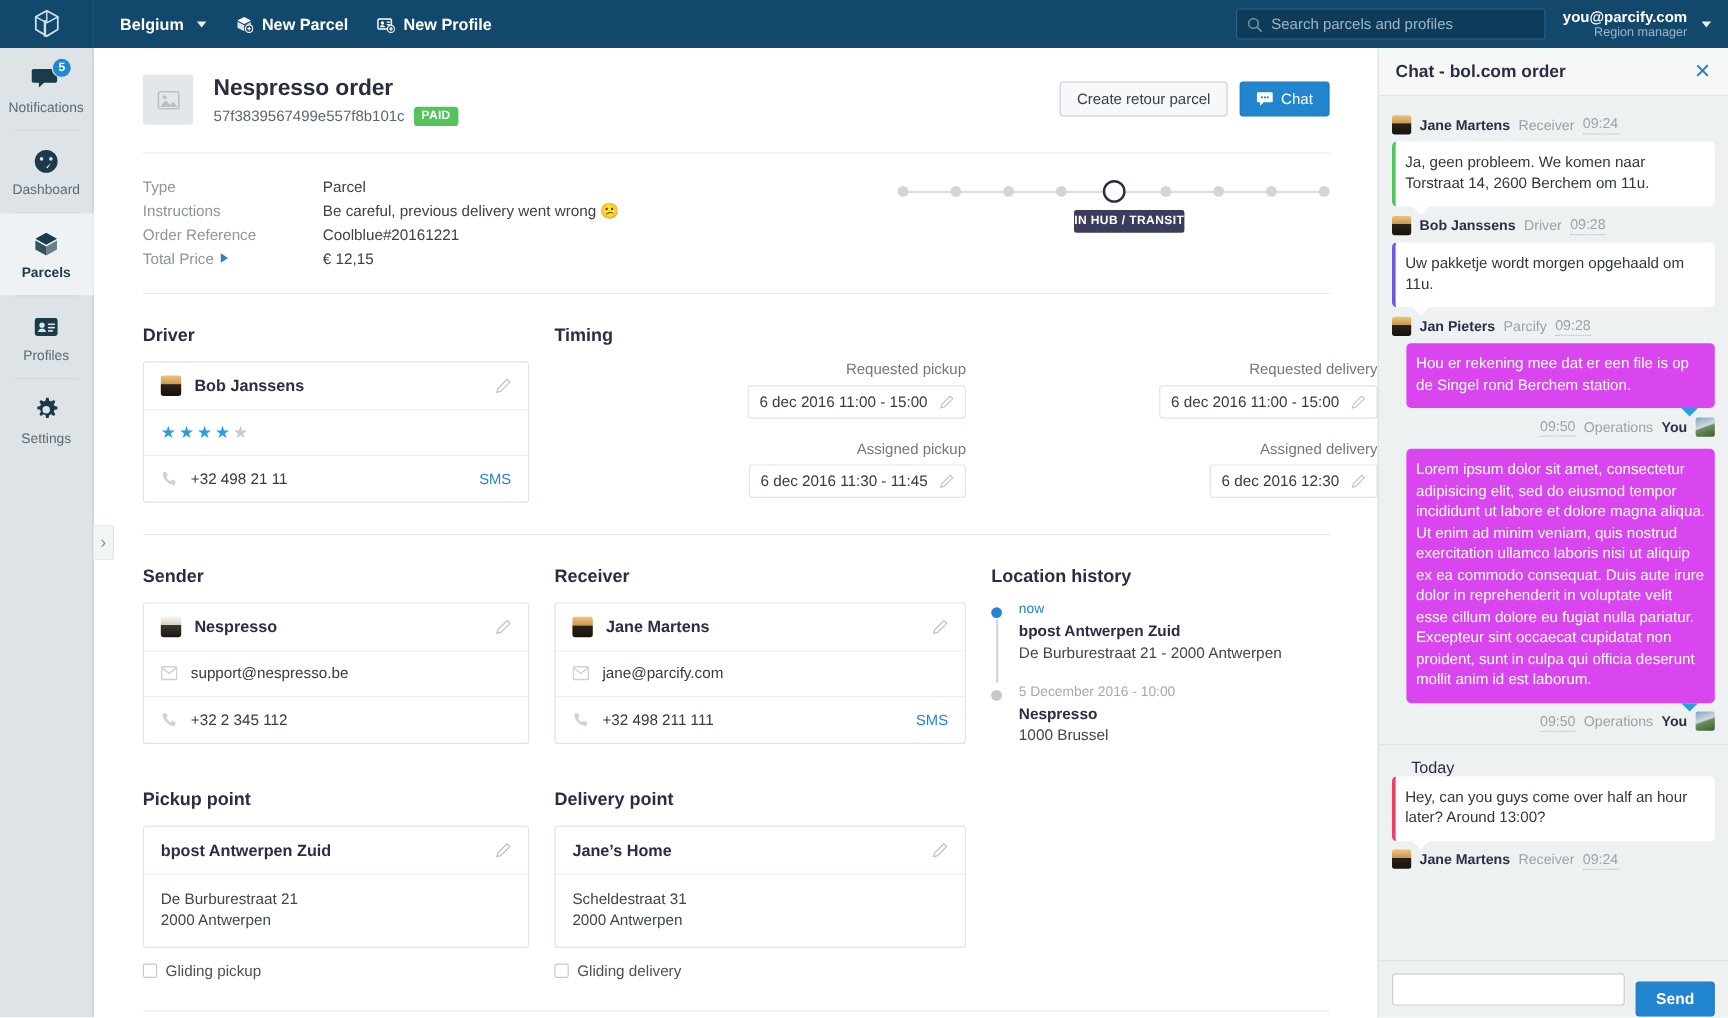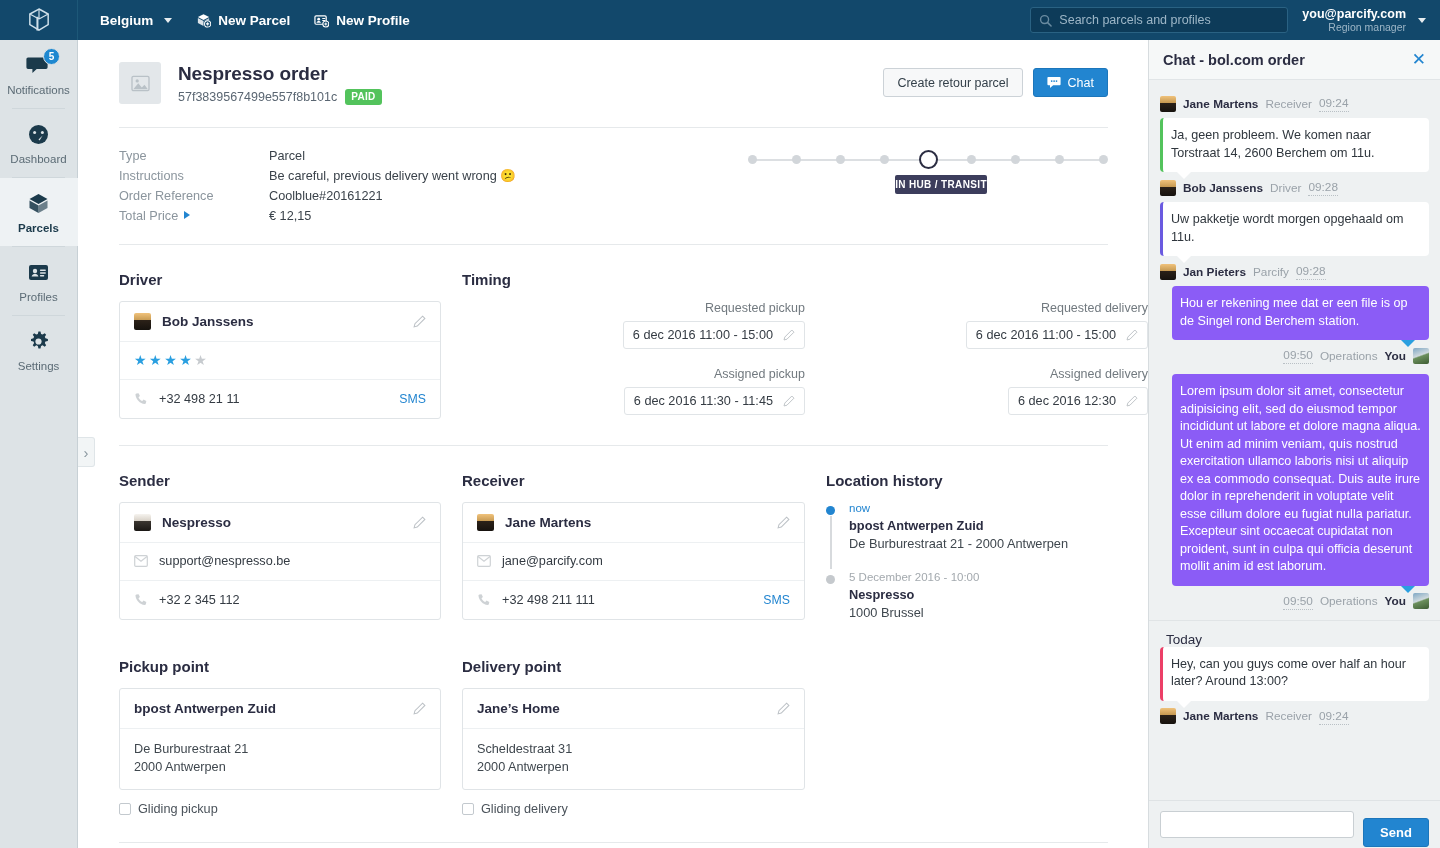--- a/index.html
+++ b/index.html
@@ -240,7 +240,7 @@
     border-top: 7px solid #ffffff;
   }
   .bubble.out {
-    background: #8b5cf6; color: #ffffff; margin-left: 12px;
+    background: #d946ef; color: #ffffff; margin-left: 12px;
   }
   .bubble.out:after {
     content: ""; position: absolute; right: 14px; bottom: -7px;

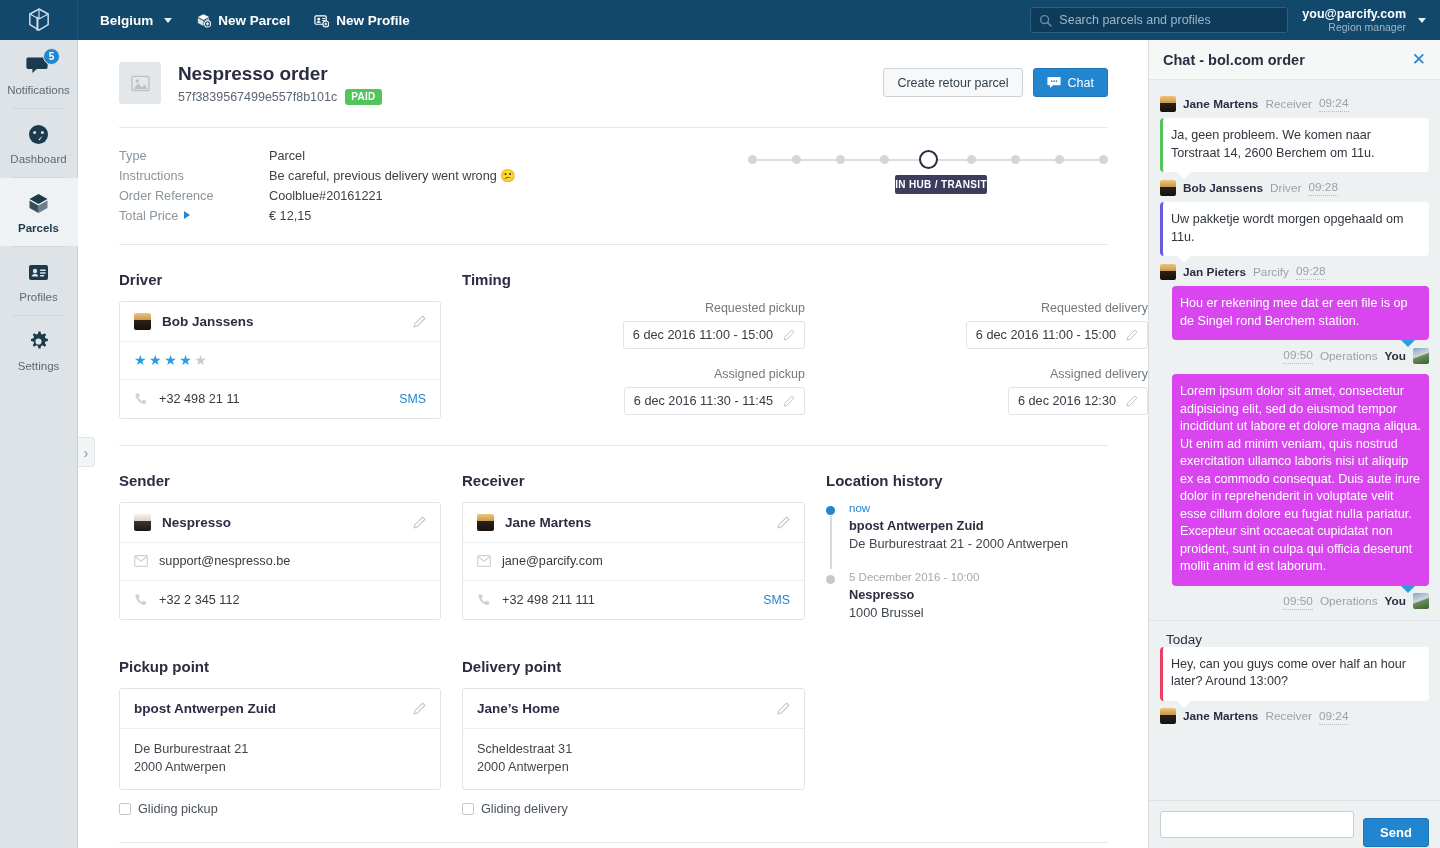--- a/index.html
+++ b/index.html
@@ -248,7 +248,7 @@
     border-top: 7px solid #2a9fe0;
   }
   .day-sep {
-    margin: 10px -11px 0; padding: 11px 17px 0; border-top: 1px solid #e0e4e6;
+    margin: 10px -11px 0; padding: 11px 27px 0; border-top: 1px solid #e0e4e6;
     font-size: 13.5px; color: #2b2d42; font-weight: normal;
   }
   .chat-foot {

